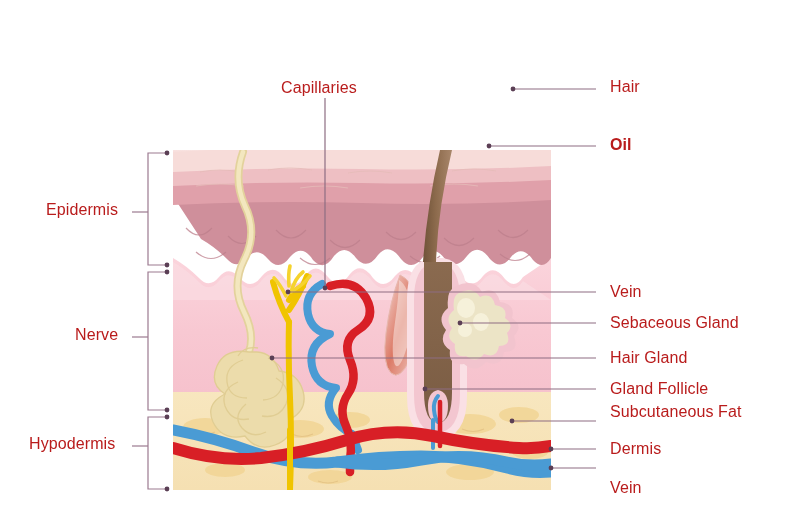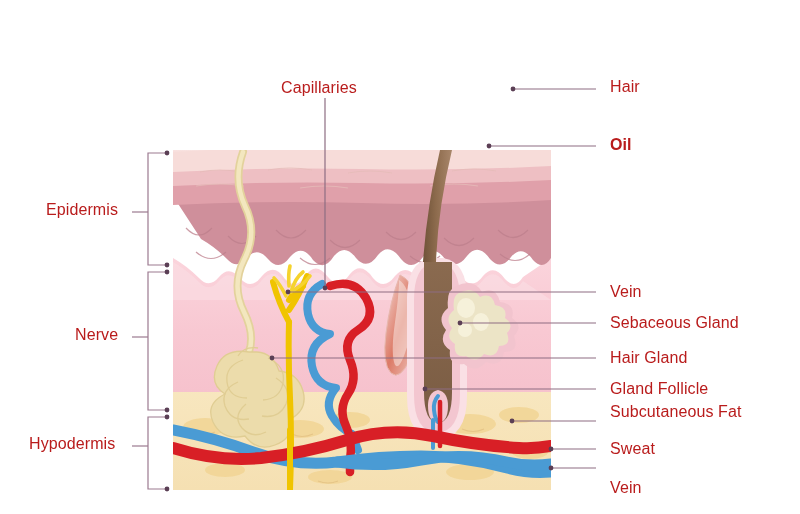--- a/index.html
+++ b/index.html
@@ -260,7 +260,7 @@
       <div class="lbl r" style="left: 610px; top: 350px;">Hair Gland</div>
       <div class="lbl r" style="left: 610px; top: 381px;">Gland Follicle</div>
       <div class="lbl r" style="left: 610px; top: 404px;">Subcutaneous Fat</div>
-      <div class="lbl r" style="left: 610px; top: 441px;">Sweat</div>
+      <div class="lbl r" style="left: 610px; top: 441px;">Dermis</div>
       <div class="lbl r" style="left: 610px; top: 460px; margin-top: 20px;">Vein</div>
     </div>
 

